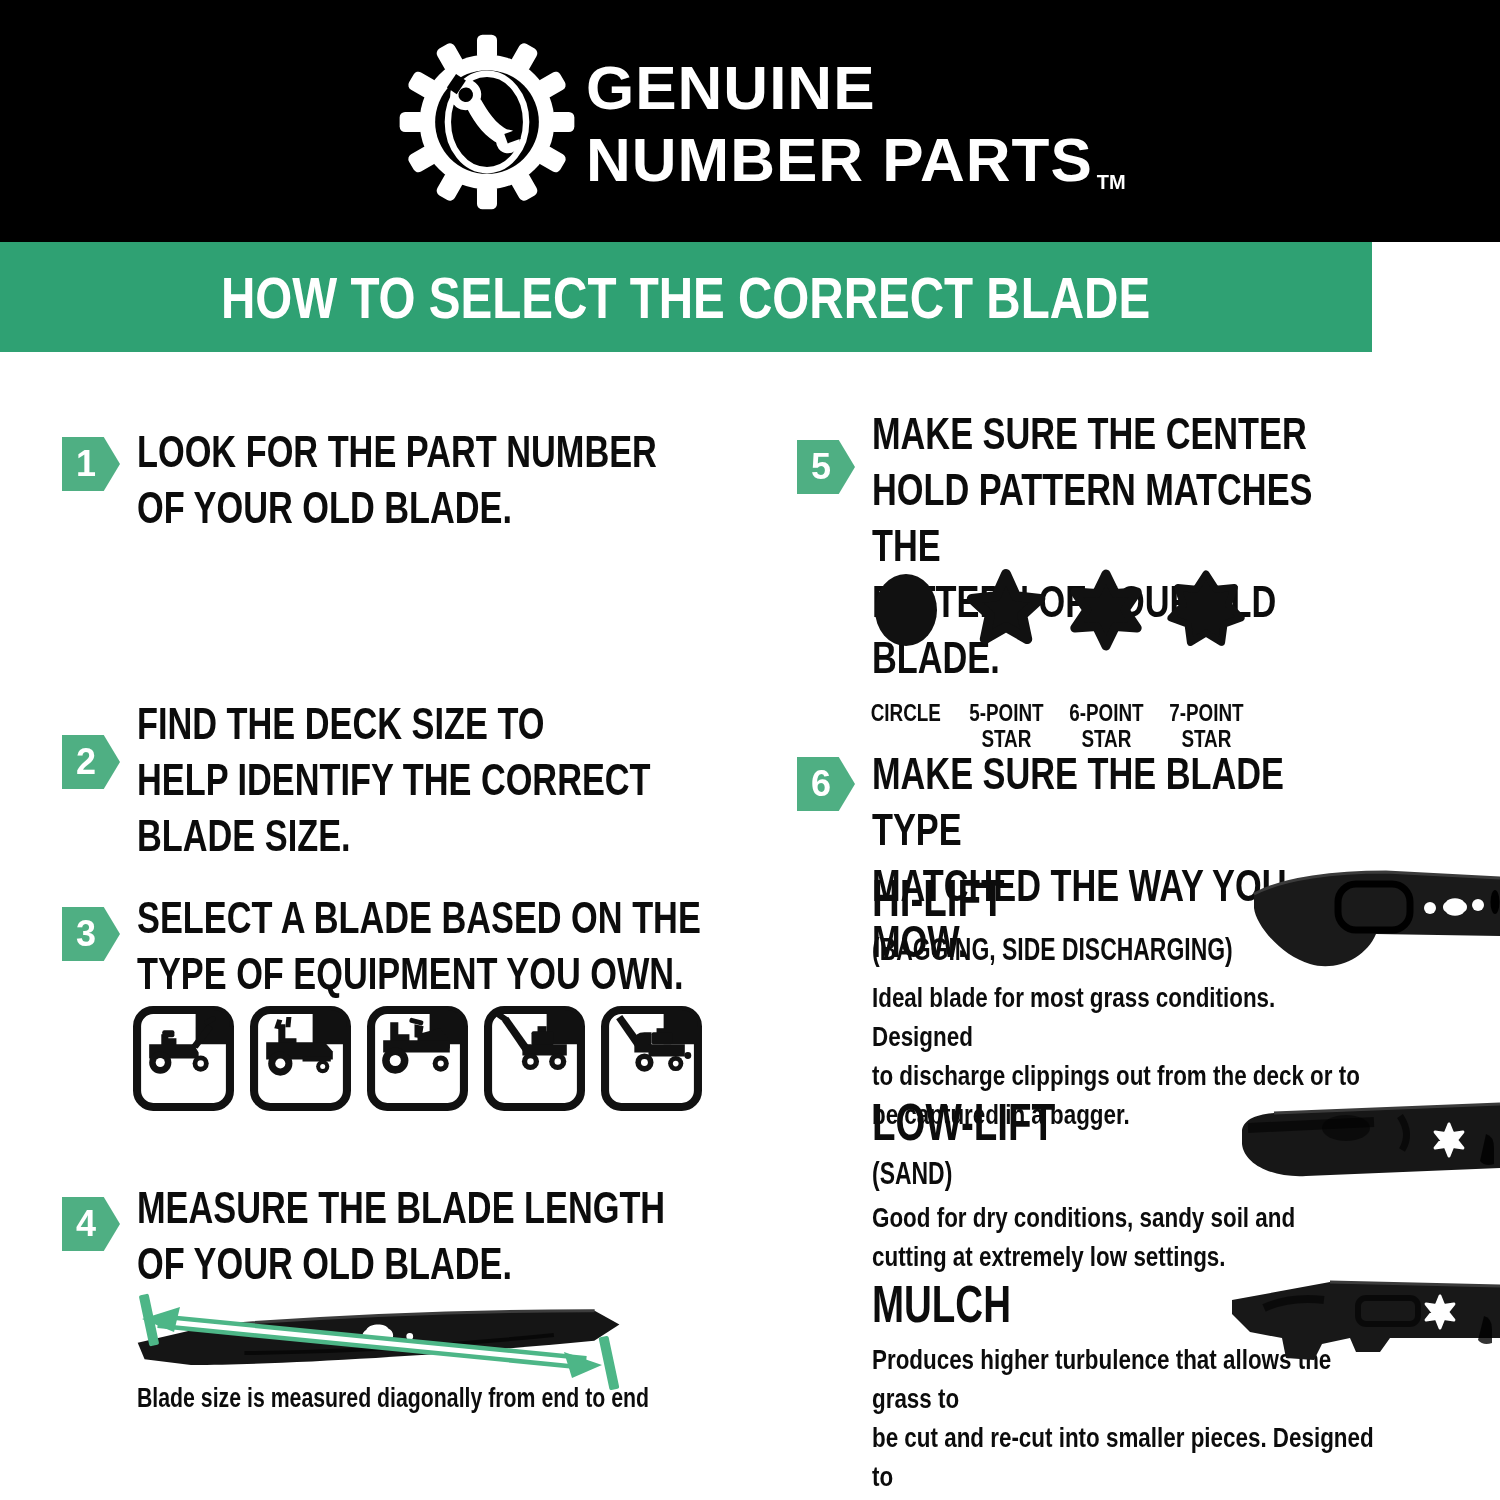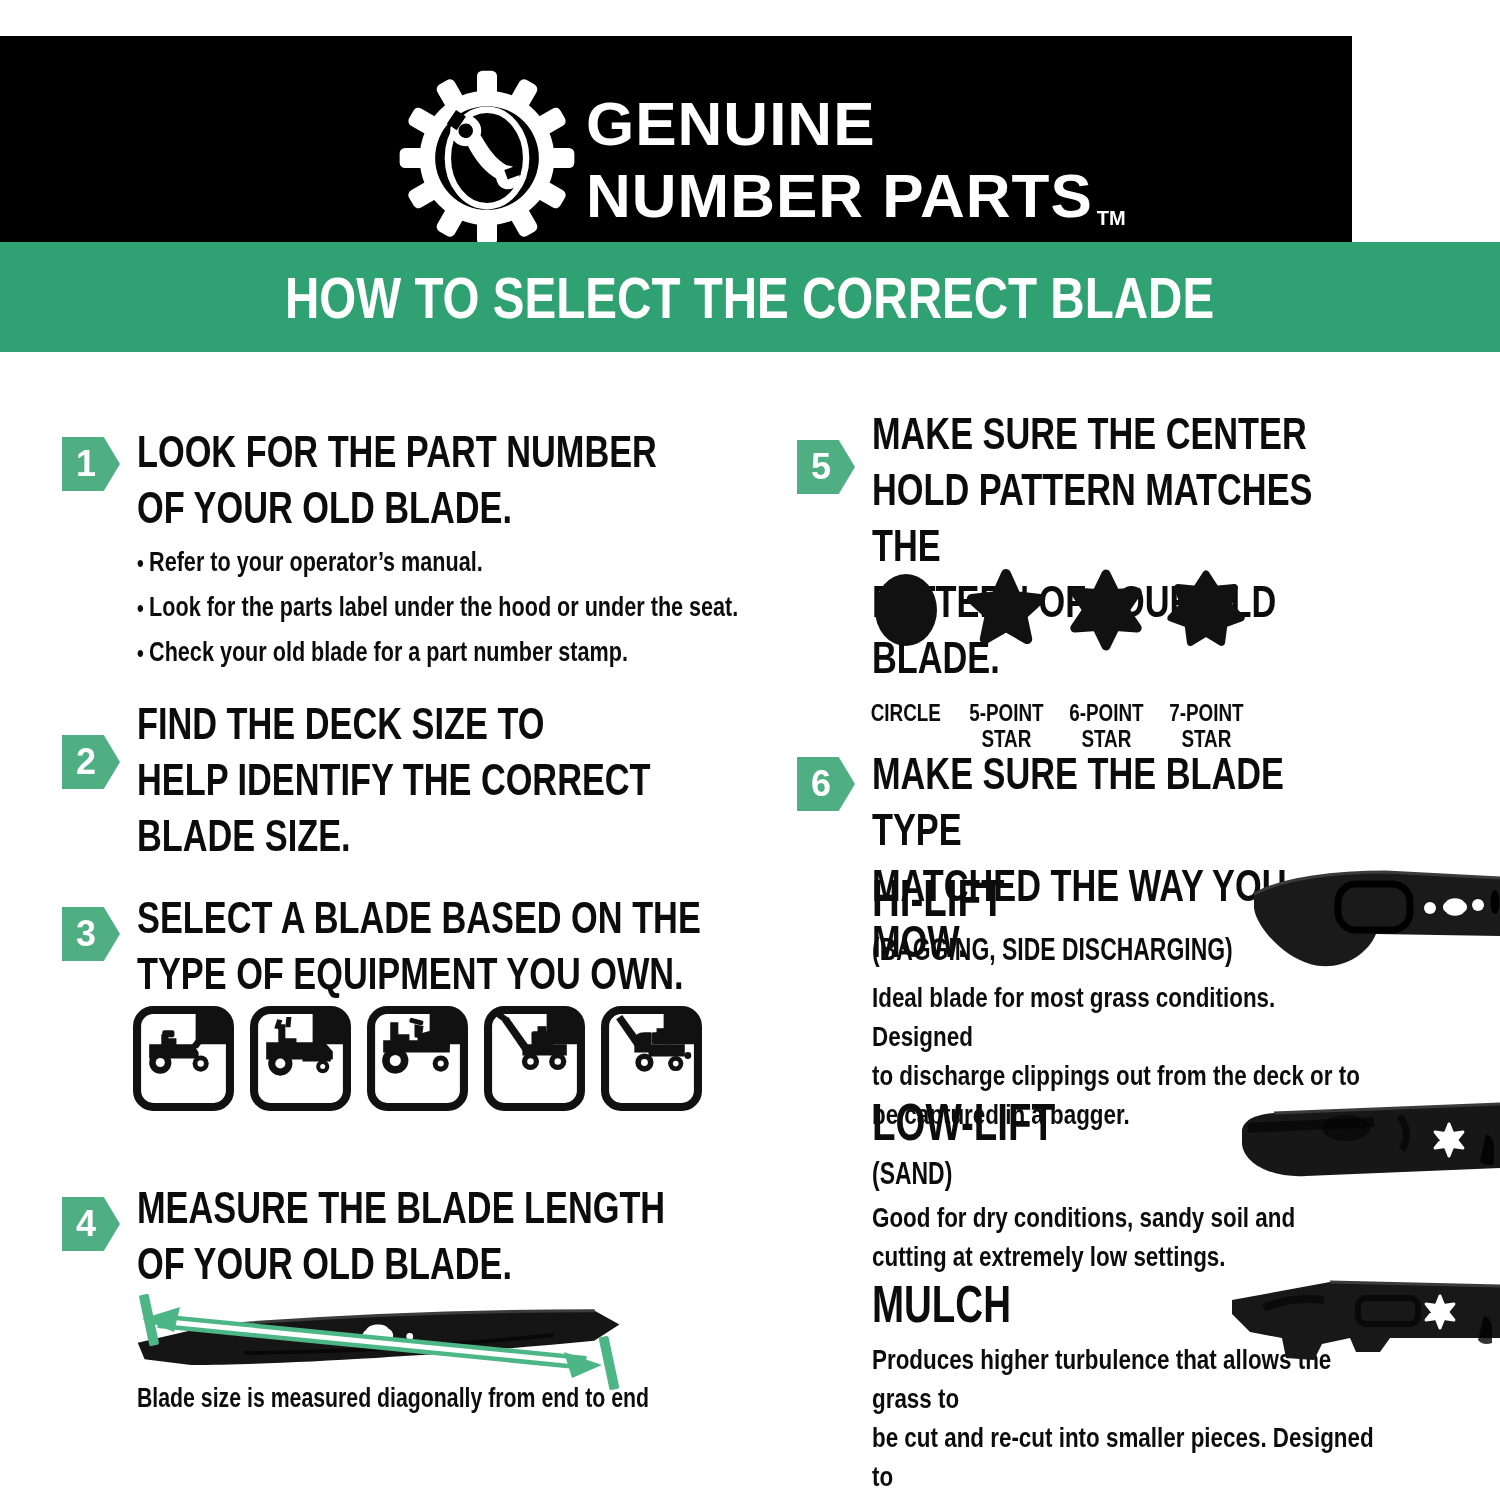--- a/index.html
+++ b/index.html
@@ -8,7 +8,7 @@
     background:#fff; font-family:"Liberation Sans", sans-serif; color:#0c0c0c;
   }
   
-  .header { position:absolute; left:0; top:0; width:1352px; height:242px; background:#000;margin-top:36px; }
+  .header { position:absolute; left:0; top:0; width:1500px; height:242px; background:#000; }
   .logo { position:absolute; left:396px; top:30px; width:182px; height:184px; }
   .brand { position:absolute; left:586px; top:52px; color:#fff; font-weight:bold; }
   .brand .line { font-size:62px; line-height:72px; letter-spacing:1px; white-space:nowrap; }

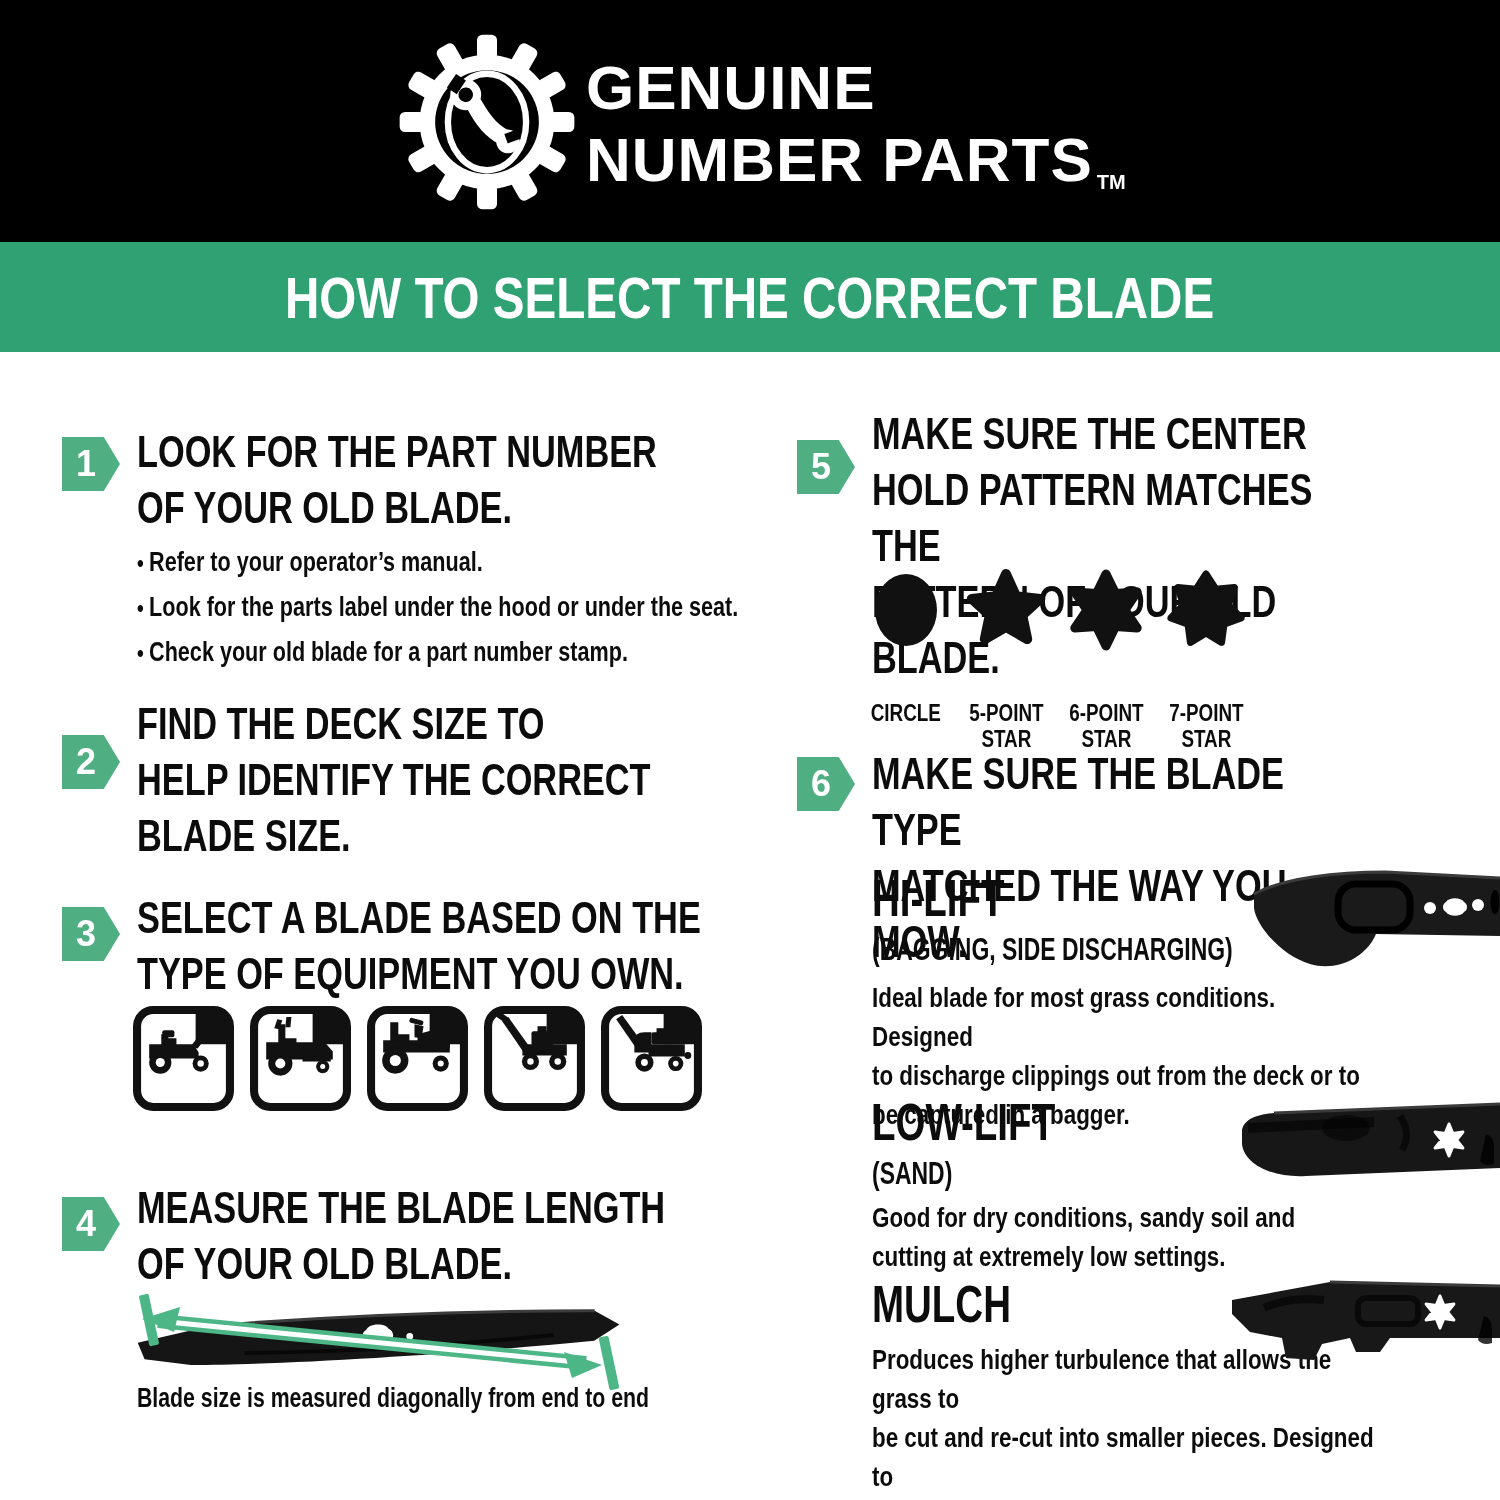--- a/index.html
+++ b/index.html
@@ -14,7 +14,7 @@
   .brand .line { font-size:62px; line-height:72px; letter-spacing:1px; white-space:nowrap; }
   .brand .tm { font-size:20px; letter-spacing:0; vertical-align:baseline; position:relative; top:8px; margin-left:4px; }
   
-  .banner { position:absolute; left:0; top:242px; width:1500px; height:110px; background:#2FA173;
+  .banner { position:absolute; left:0; top:242px; width:1372px; height:110px; background:#2FA173;
             display:flex; align-items:center; justify-content:center; }
   .banner-title { color:#fff; font-weight:bold; font-size:58px; white-space:nowrap;
                   transform:scaleX(0.82); transform-origin:center center; letter-spacing:0; }

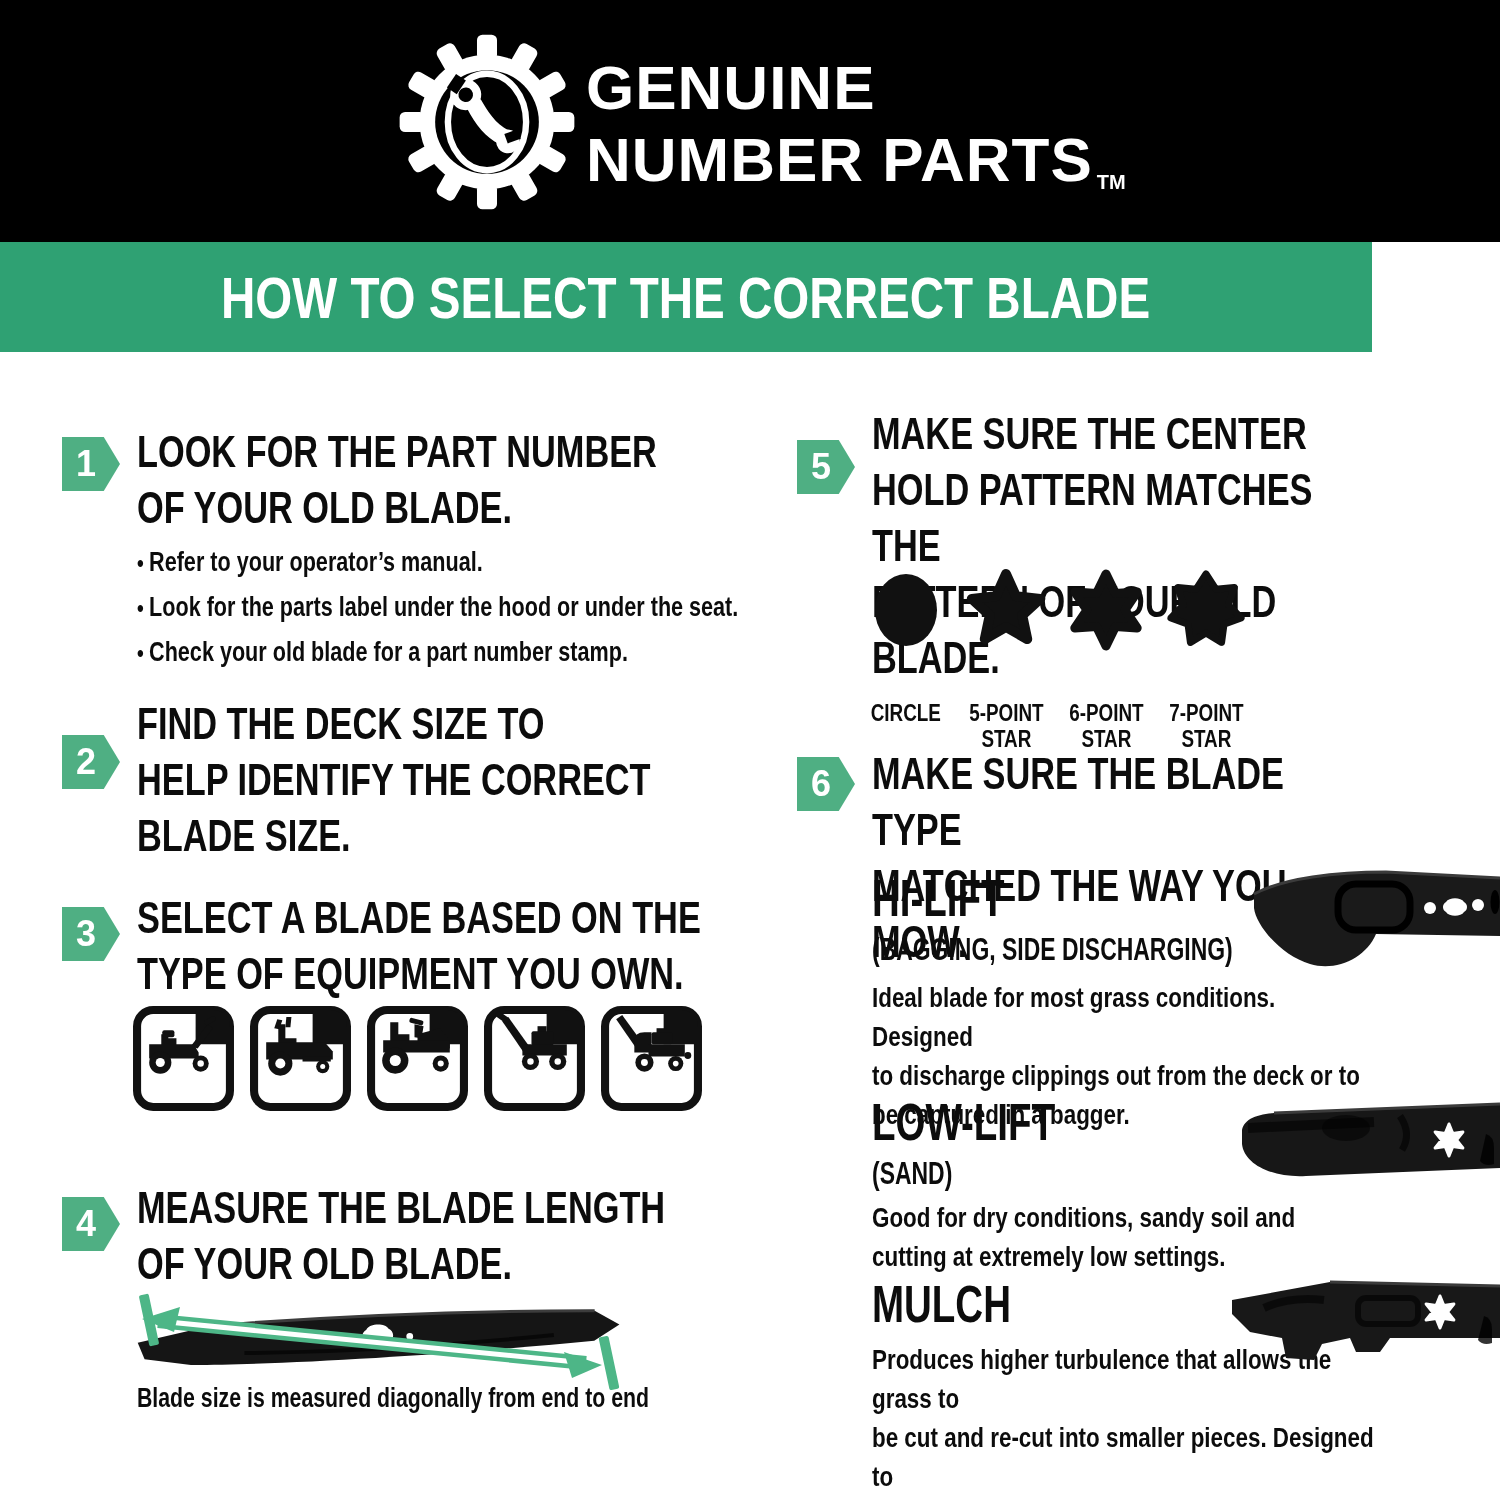--- a/index.html
+++ b/index.html
@@ -100,11 +100,6 @@
   <div class="badge" style="left:62px; top:437px;">1</div>
   <div class="h-step" style="left:137px; top:424px;">LOOK FOR THE PART NUMBER
 OF YOUR OLD BLADE.</div>
-  <ul class="bullets">
-    <li>Refer to your operator’s manual.</li>
-    <li>Look for the parts label under the hood or under the seat.</li>
-    <li>Check your old blade for a part number stamp.</li>
-  </ul>
 
   <div class="badge" style="left:62px; top:735px;">2</div>
   <div class="h-step" style="left:137px; top:696px;">FIND THE DECK SIZE TO

